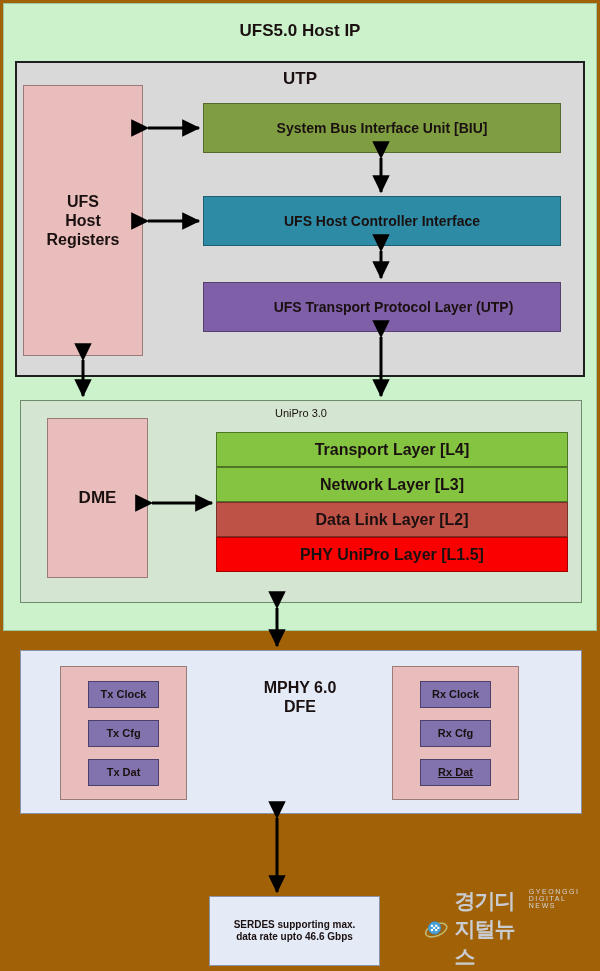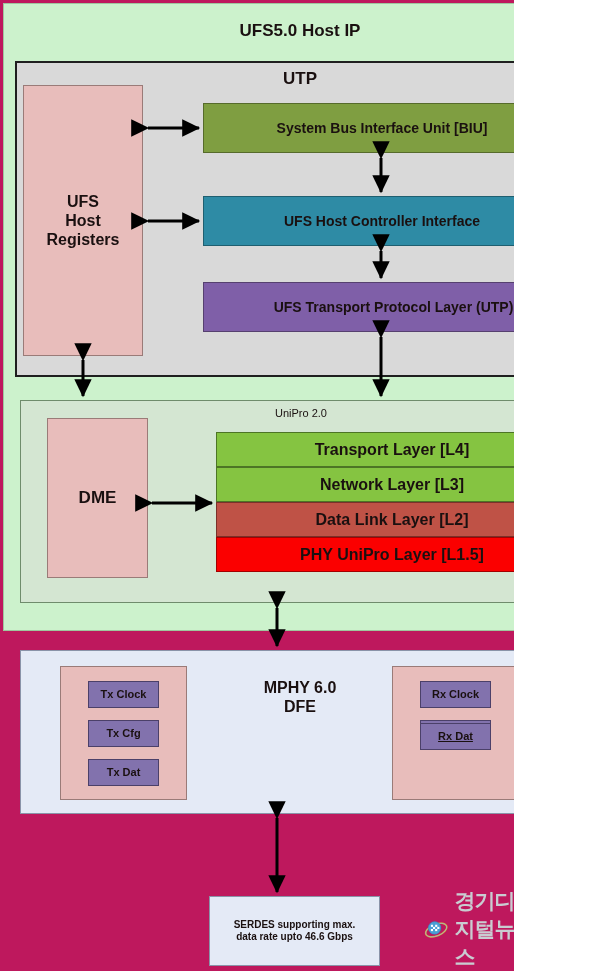--- a/index.html
+++ b/index.html
@@ -9,9 +9,9 @@
   }
   #canvas {
     position: relative;
-    width: 514px;
+    width: 600px;
     height: 971px;
-    background: #be185d;
+    background: #a16207;
     font-family: "Liberation Sans", sans-serif;
     overflow: hidden;
   }

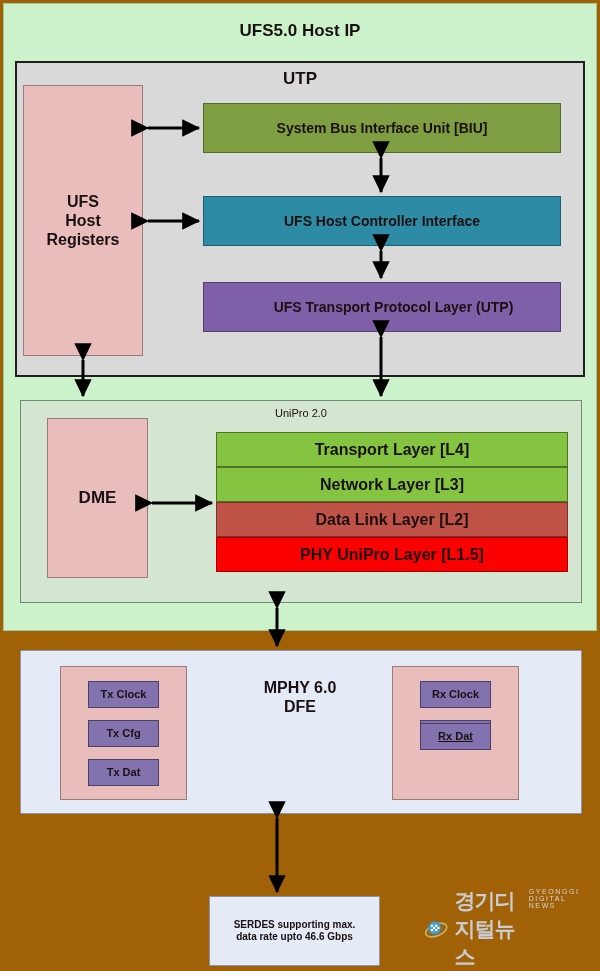--- a/index.html
+++ b/index.html
@@ -206,7 +206,7 @@
   <div class="lbl" id="utp-layer-label">UFS Transport Protocol Layer (UTP)</div>
 
   <div class="box" id="unipro-box"></div>
-  <div class="lbl" id="unipro-title">UniPro 2.0</div>
+  <div class="lbl" id="unipro-title">UniPro 3.0</div>
 
   <div class="box" id="dme-box"></div>
   <div class="lbl" id="dme-label">DME</div>

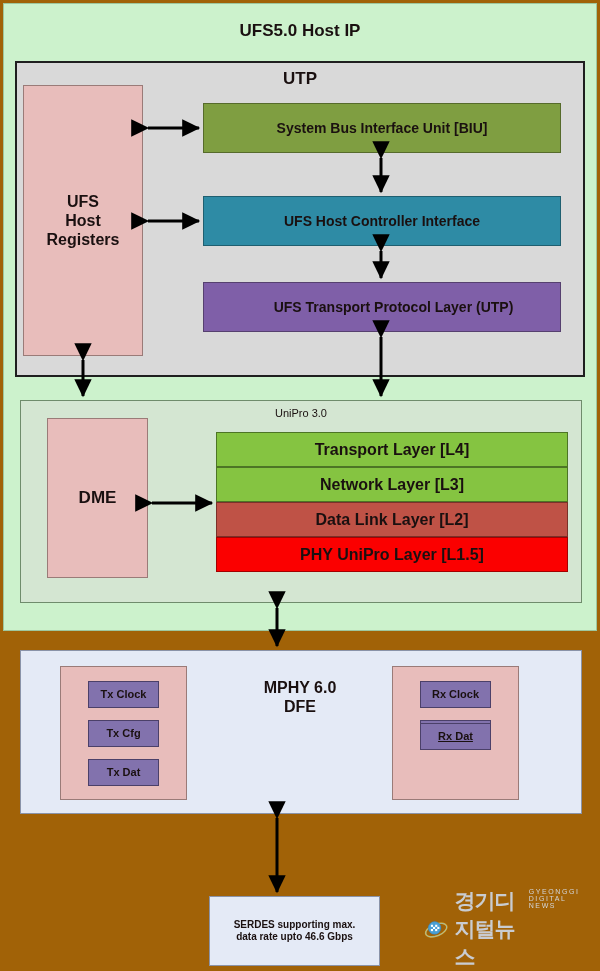--- a/index.html
+++ b/index.html
@@ -144,7 +144,7 @@
   #tx-2, #tx-2-lbl { left: 88px; top: 759px; }
   #rx-0, #rx-0-lbl { left: 420px; top: 681px; }
   #rx-1, #rx-1-lbl { left: 420px; top: 720px; }
-  #rx-2, #rx-2-lbl { left: 420px; top: 723px; text-decoration: underline; }
+  #rx-2, #rx-2-lbl { left: 420px; top: 759px; text-decoration: underline; }
 
   
   #serdes-box {

